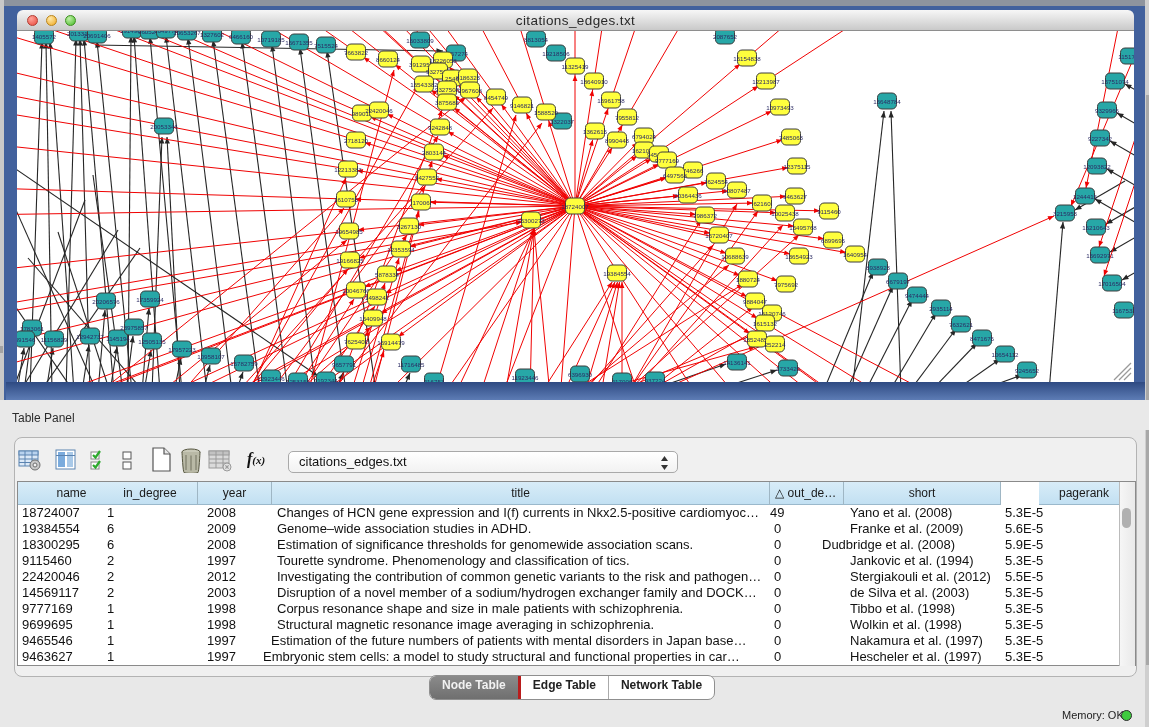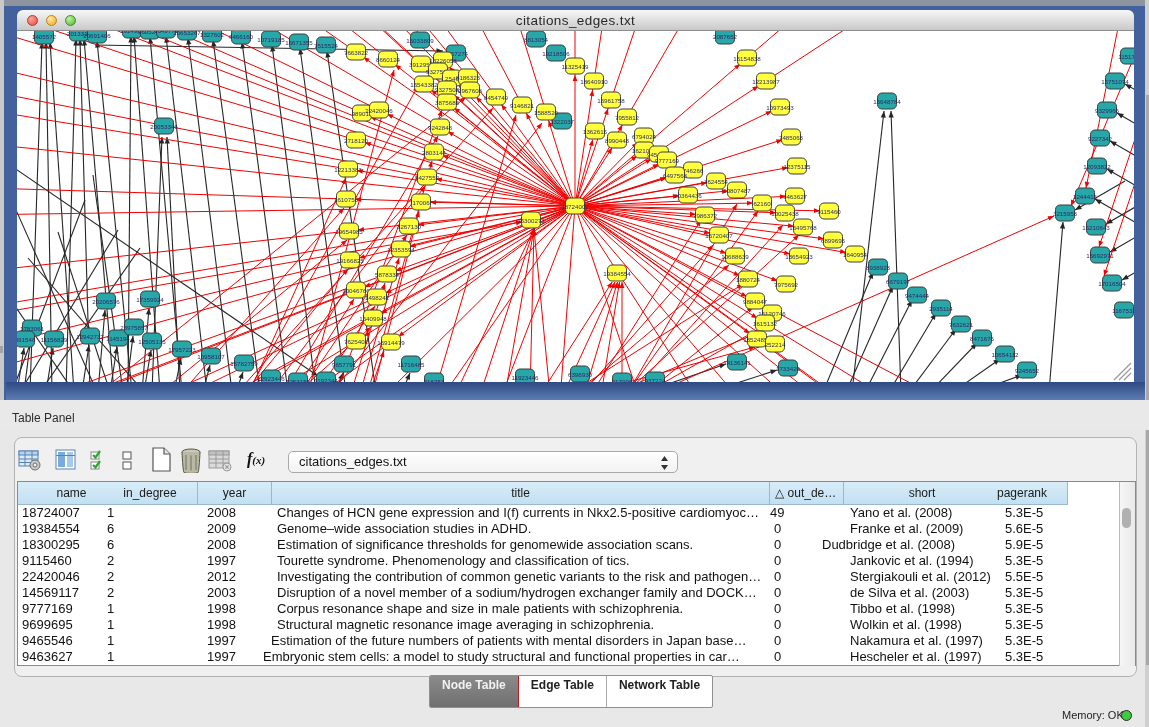--- a/index.html
+++ b/index.html
@@ -760,7 +760,7 @@
 <div class="th" style="left:272px;width:498px">title</div>
 <div class="th" style="left:770px;width:74px;text-align:left;padding-left:5px">△ out_de…</div>
 <div class="th" style="left:844px;width:157px">short</div>
-<div class="th" style="left:977px;width:91px">pagerank</div>
+<div class="th" style="left:1039px;width:91px">pagerank</div>
 <div class="trow" style="top:505px">
 <span style="left:22px">18724007</span>
     <span style="left:107px">1</span>

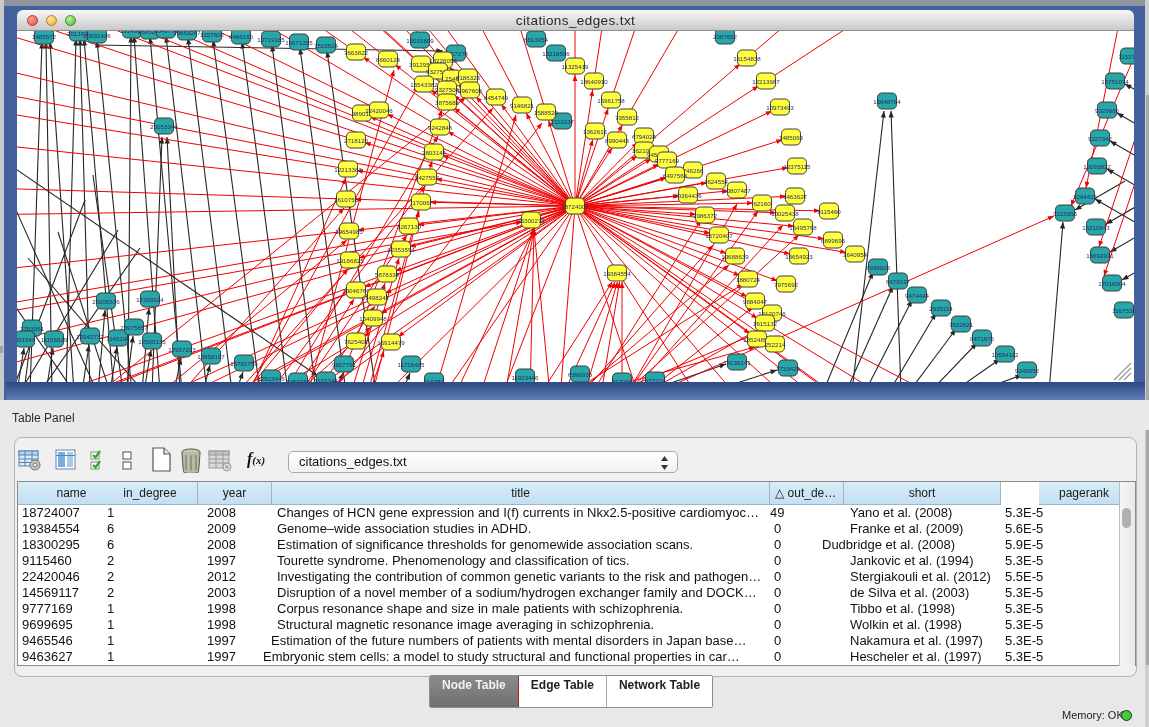--- a/index.html
+++ b/index.html
@@ -15,7 +15,7 @@
 .trow{position:absolute;height:16px;font-size:13px;color:#111}
 .trow span{position:absolute;white-space:nowrap;line-height:16px}
 .ell{overflow:hidden;text-overflow:clip}
-.tabs{position:absolute;left:429px;top:675px;height:33px;display:flex;border:1px solid #8f8f8f;border-radius:2px;overflow:hidden;background:#fff}
+.tabs{position:absolute;left:429px;top:675px;height:25px;display:flex;border:1px solid #8f8f8f;border-radius:7px;overflow:hidden;background:#fff}
 .tab{font-size:12px;color:#222;padding:0 12px;line-height:18px;font-weight:700}
 .tabsel{background:linear-gradient(#8b8b8b,#6f6f6f);color:#f2f2f2}
 .sb{position:absolute;left:1119px;top:482px;width:16px;height:184px;background:linear-gradient(90deg,#f6f6f6,#e9e9e9);border-left:1px solid #bbb}

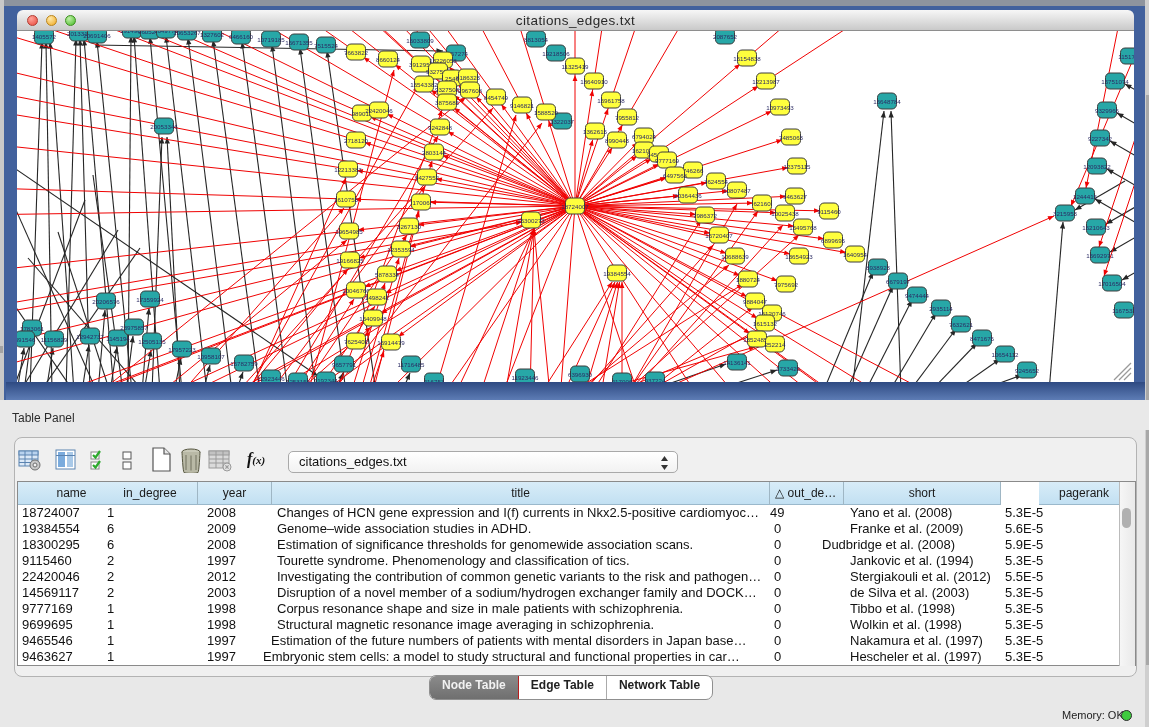--- a/index.html
+++ b/index.html
@@ -855,7 +855,7 @@
 <div class="thumb"></div>
 <div class="tabs">
     <div class="tab tabsel">Node Table</div>
-    <div class="tab" style="border-left:1px solid #b91c1c">Edge Table</div>
+    <div class="tab" style="border-left:3px solid #b91c1c">Edge Table</div>
     <div class="tab" style="border-left:1px solid #aaa">Network Table</div>
   </div>
 <div style="position:absolute;left:1062px;top:709px;font-size:11px;color:#222">Memory: OK</div>

